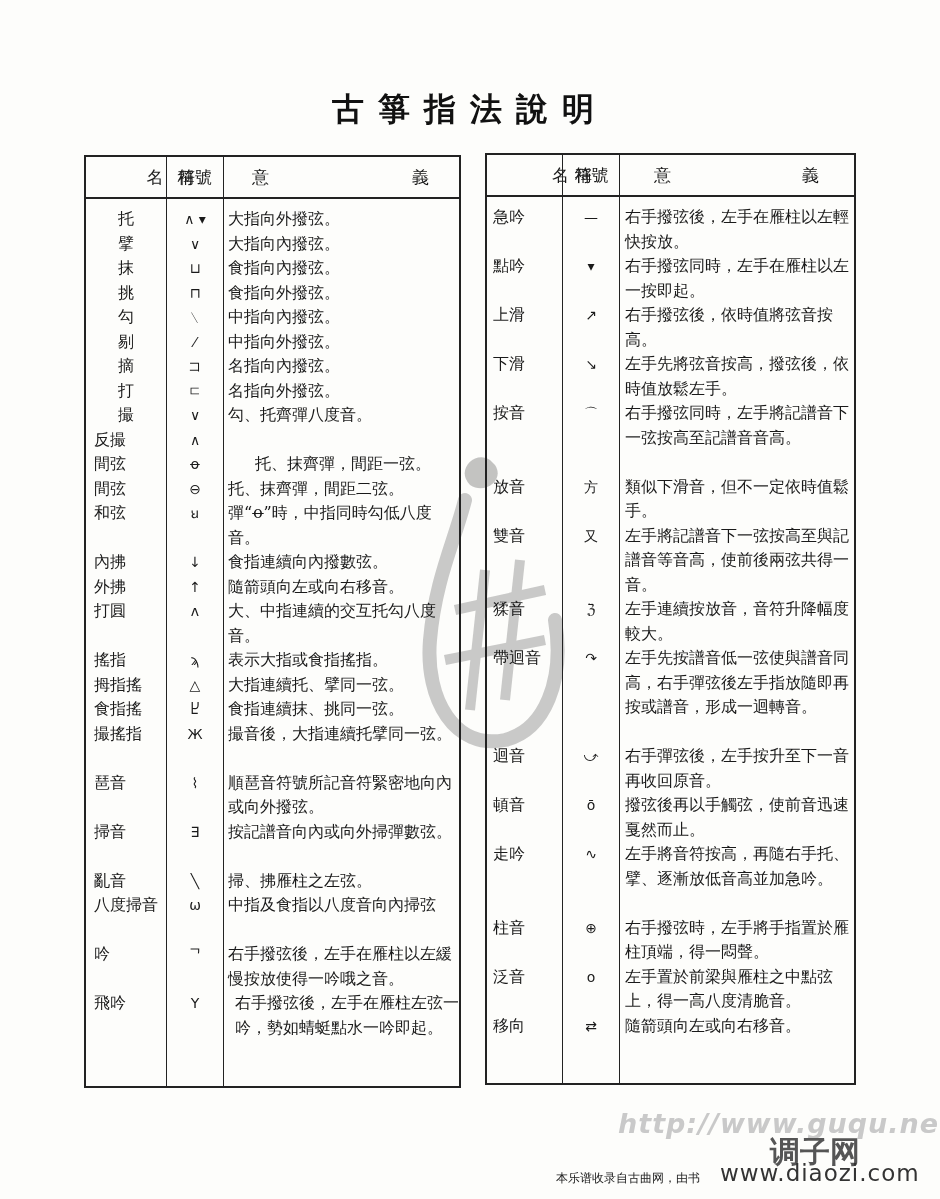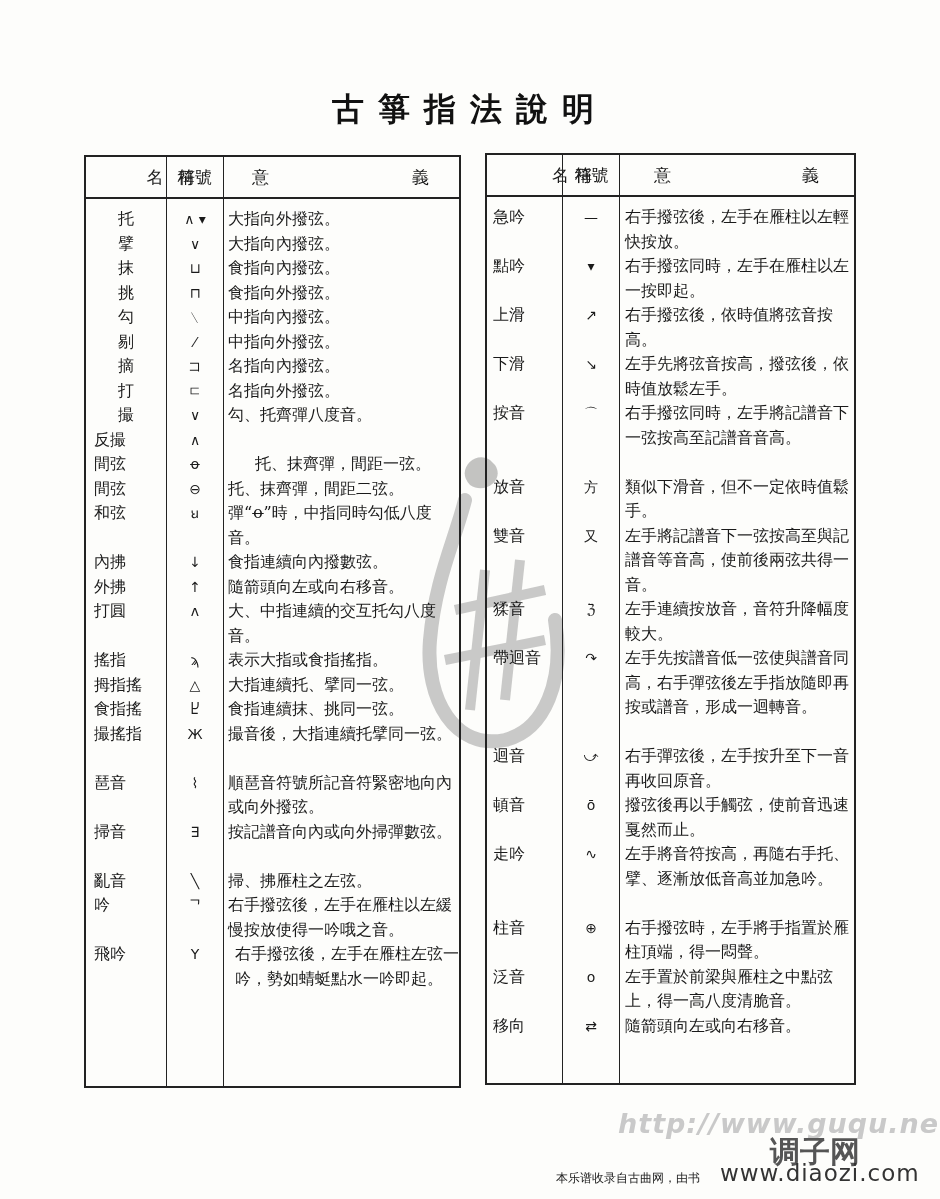--- a/index.html
+++ b/index.html
@@ -192,6 +192,11 @@
         <div class="mn" style="position: absolute; left: 142px; width: 230px;">掃、拂雁柱之左弦。</div>
       </div>
       <div class="row" style="height: 49px;">
+        <div class="nm spread" style="left: 8px; width: 64px;">八度掃音</div>
+        <div class="sym" style="left: 82px; width: 54px;">ω</div>
+        <div class="mn" style="position: absolute; left: 142px; width: 230px;">中指及食指以八度音向內掃弦</div>
+      </div>
+      <div class="row" style="height: 49px;">
         <div class="nm left" style="left: 8px;">吟</div>
         <div class="sym" style="left: 82px; width: 54px;">ᄀ</div>
         <div class="mn" style="position: absolute; left: 142px; width: 230px;">右手撥弦後，左手在雁柱以左緩慢按放使得一吟哦之音。</div>

